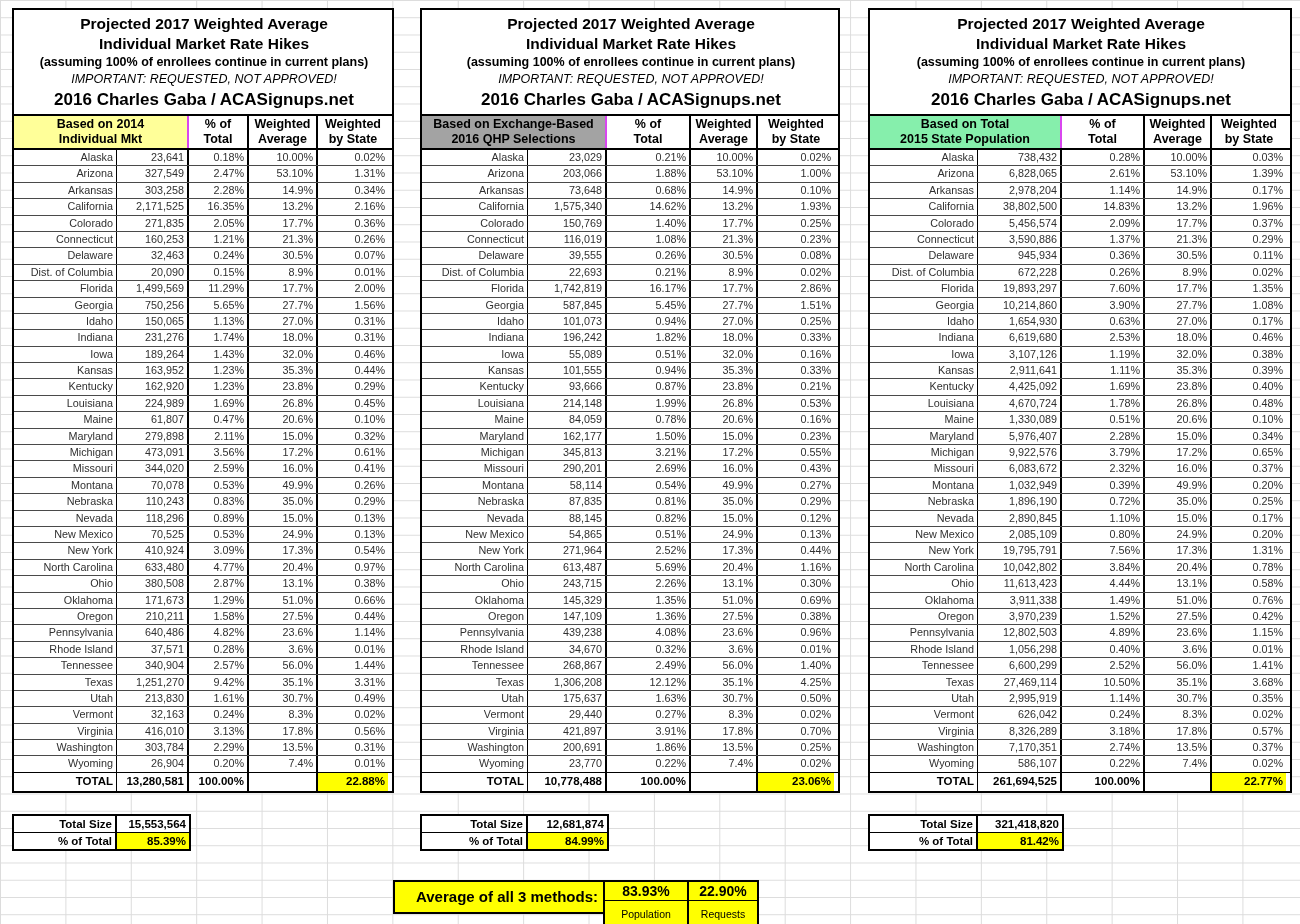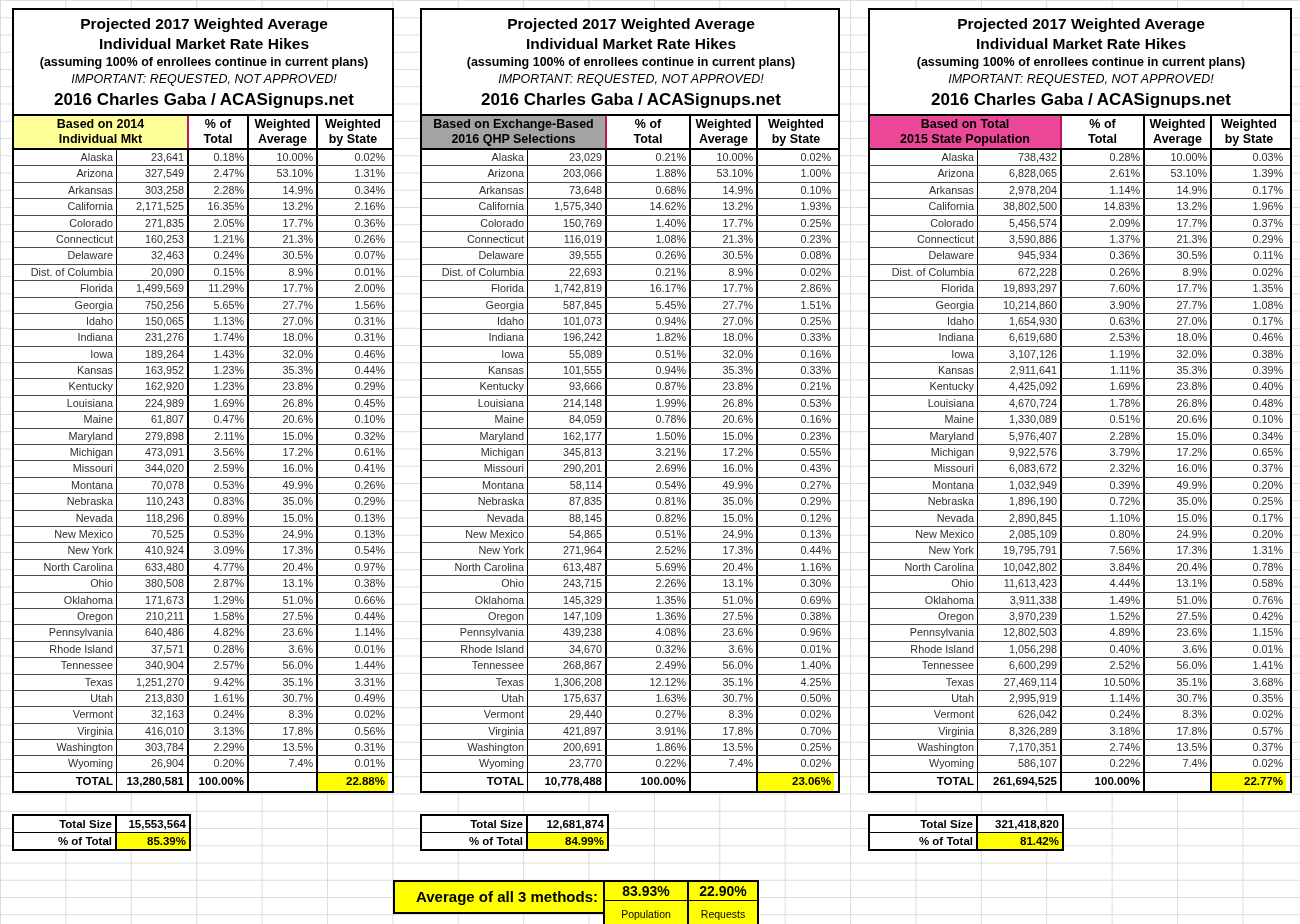--- a/index.html
+++ b/index.html
@@ -35,7 +35,7 @@
     font-weight:bold;font-size:12.5px;line-height:15px;text-align:center;
     padding:1px 0;display:flex;flex-direction:column;justify-content:center;height:32px;box-sizing:border-box;
   }
-  .hlabel{grid-column:1 / span 2;border-right:2px solid #be185d;}
+  .hlabel{grid-column:1 / span 2;border-right:2px solid #d946ef;}
   .hmid{border-right:2px solid #000;}
 
   .row{border-bottom:1px solid #4a4a4a;}

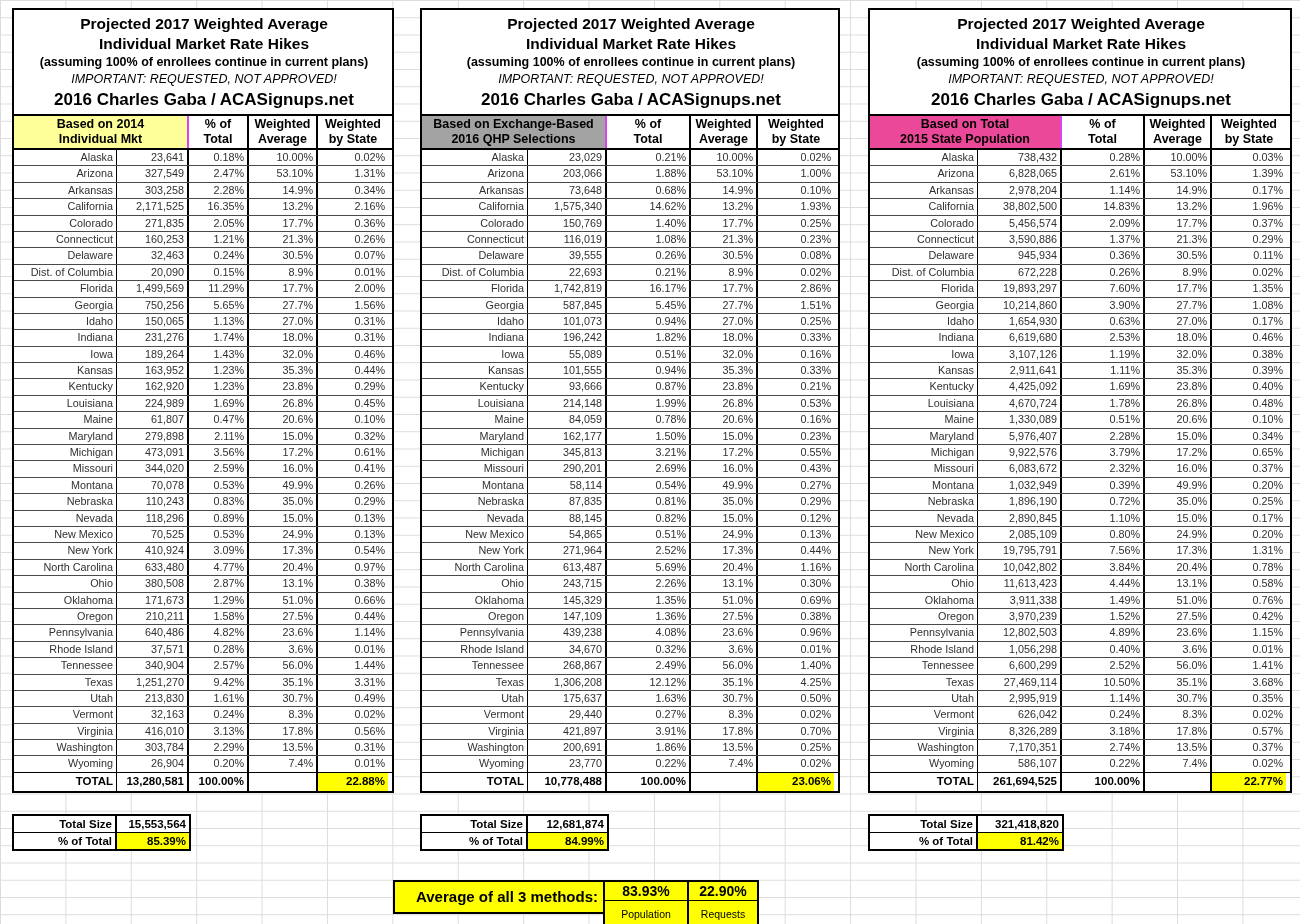--- a/index.html
+++ b/index.html
@@ -719,7 +719,7 @@
         <div class="tl5">2016 Charles Gaba / ACASignups.net</div>
       </div>
       <div class="grid colheads">
-        <div class="hcell hlabel" style="background: #ec4899;">
+        <div class="hcell hlabel" style="background: #86efac;">
           <span>Based on Total</span>
           <span>2015 State Population</span>
         </div>

